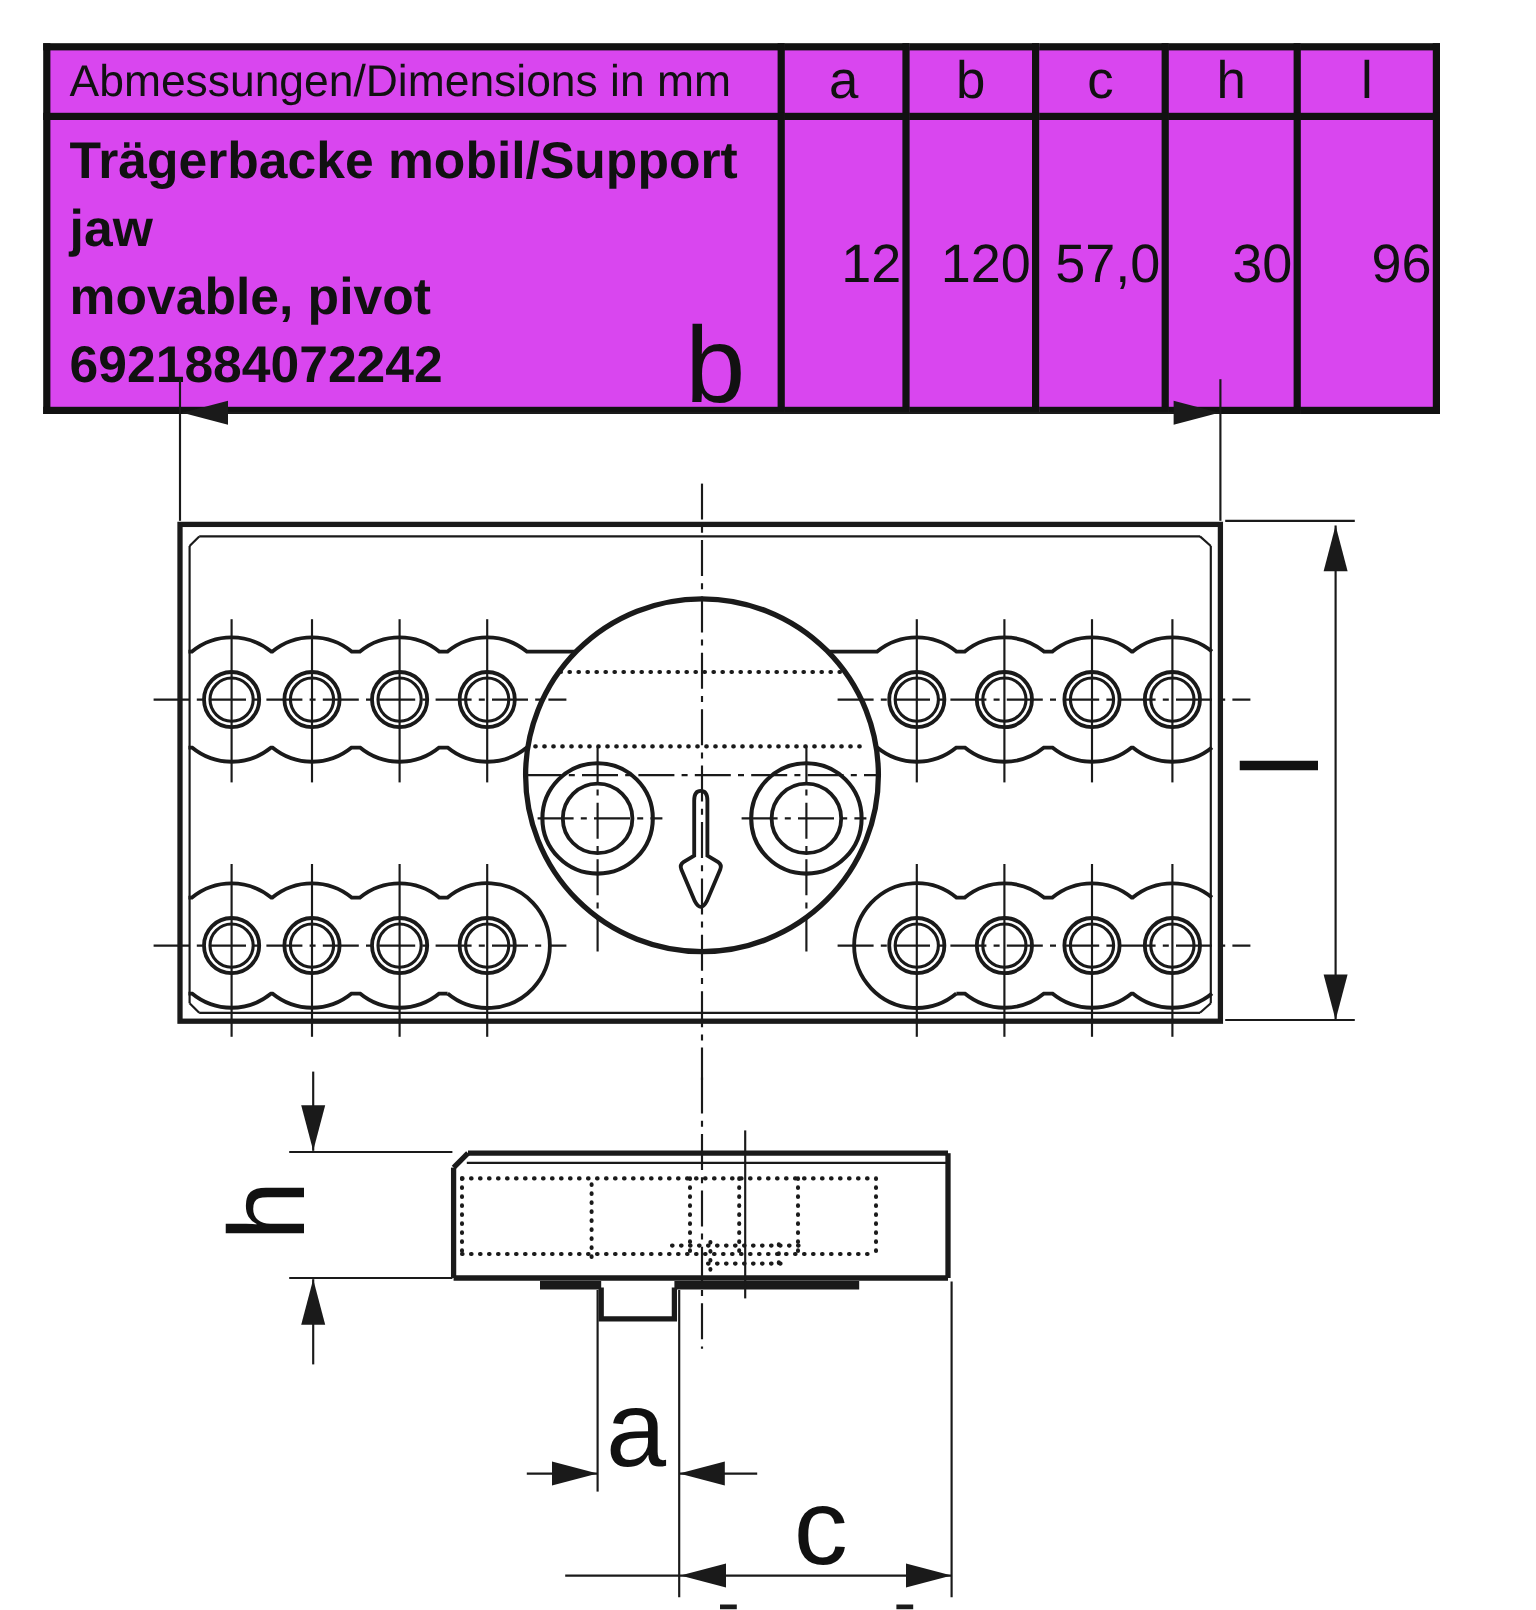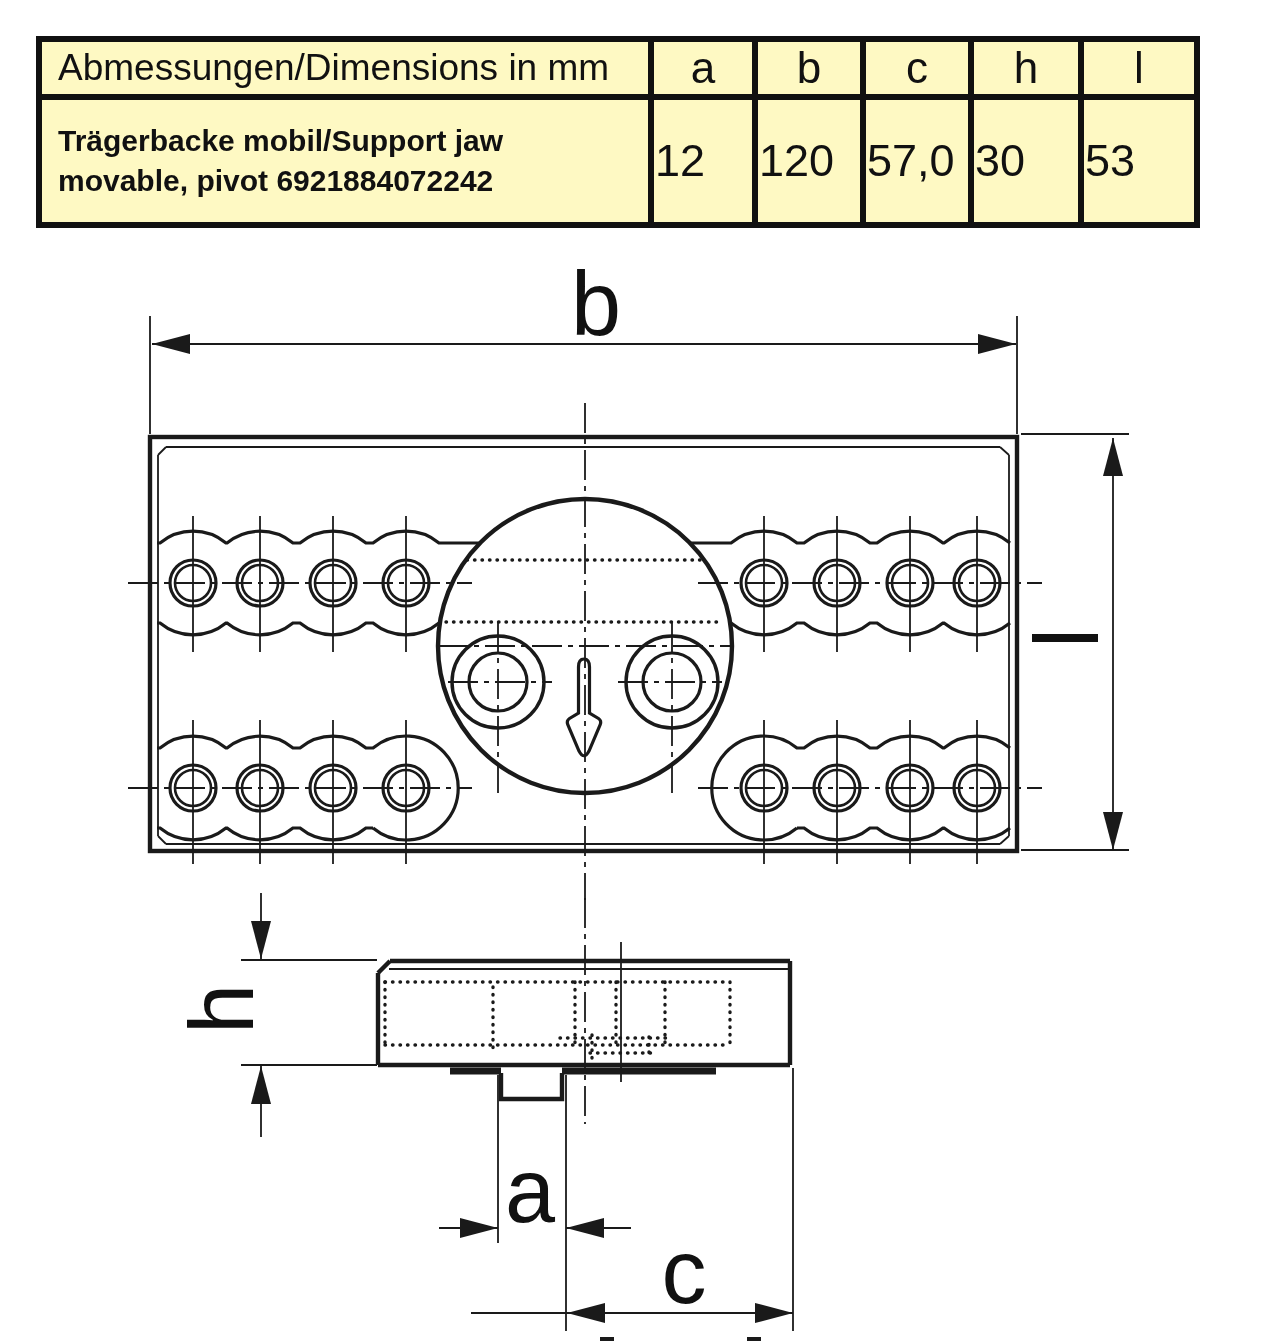--- a/index.html
+++ b/index.html
@@ -8,7 +8,7 @@
   
   table.dims{position:absolute;left:36px;top:36px;border-collapse:collapse;
              color:#111;}
-  table.dims td{border:6px solid #111;background:#fef9c3;vertical-align:middle;}
+  table.dims td{border:6px solid #111;background:#d946ef;vertical-align:middle;}
   td.shade{background:#dadada;}
   td.hdr{font-size:37px;padding:2px 4px 2px 16px;height:44px;}
   td.part{font-size:30px;font-weight:bold;padding:6px 4px 6px 16px;line-height:1.32;height:110px;}

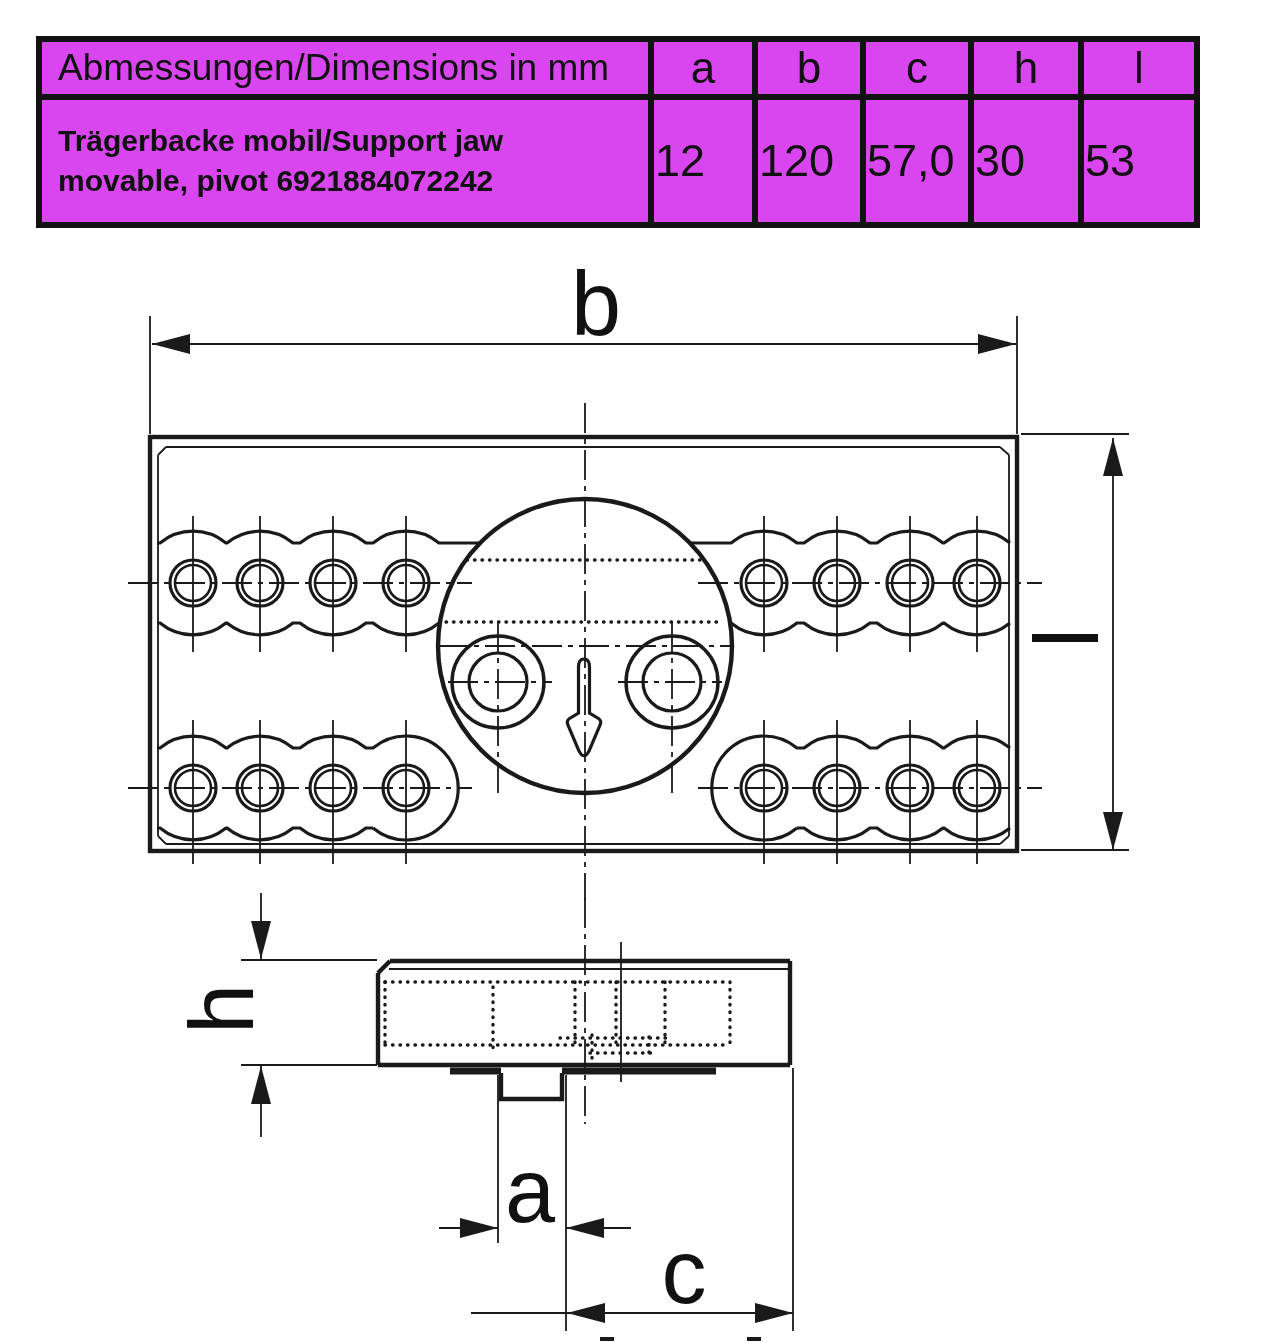--- a/index.html
+++ b/index.html
@@ -11,7 +11,7 @@
   table.dims td{border:6px solid #111;background:#d946ef;vertical-align:middle;}
   td.shade{background:#dadada;}
   td.hdr{font-size:37px;padding:2px 4px 2px 16px;height:44px;}
-  td.part{font-size:30px;font-weight:bold;padding:6px 4px 6px 16px;line-height:1.32;height:110px;}
+  td.part{font-size:43px;font-weight:bold;padding:6px 4px 6px 16px;line-height:1.32;height:110px;}
   td.letter{font-size:44px;text-align:center;}
   td.val{font-size:45px;text-align:left;}
   

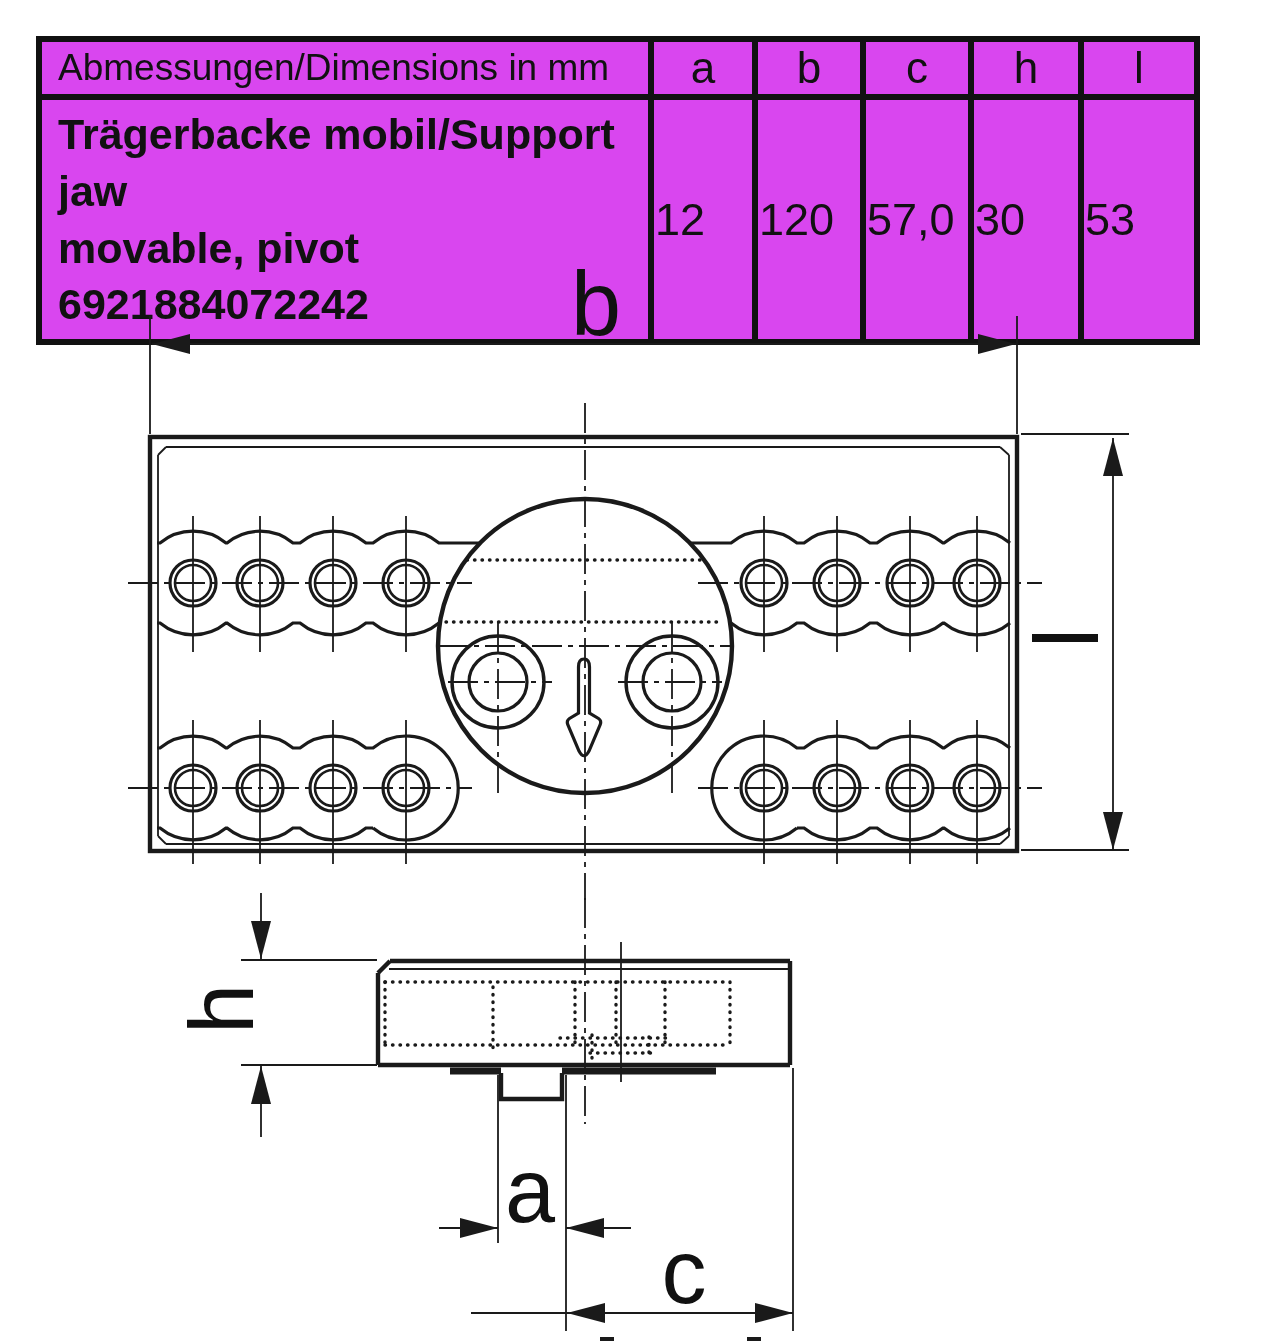--- a/index.html
+++ b/index.html
@@ -13,7 +13,7 @@
   td.hdr{font-size:37px;padding:2px 4px 2px 16px;height:44px;}
   td.part{font-size:43px;font-weight:bold;padding:6px 4px 6px 16px;line-height:1.32;height:110px;}
   td.letter{font-size:44px;text-align:center;}
-  td.val{font-size:45px;text-align:left;}
+  td.val{font-size:45px;text-align:right;}
   
   svg{position:absolute;left:0;top:0;}
   .ln{stroke:#1a1a1a;fill:none;}

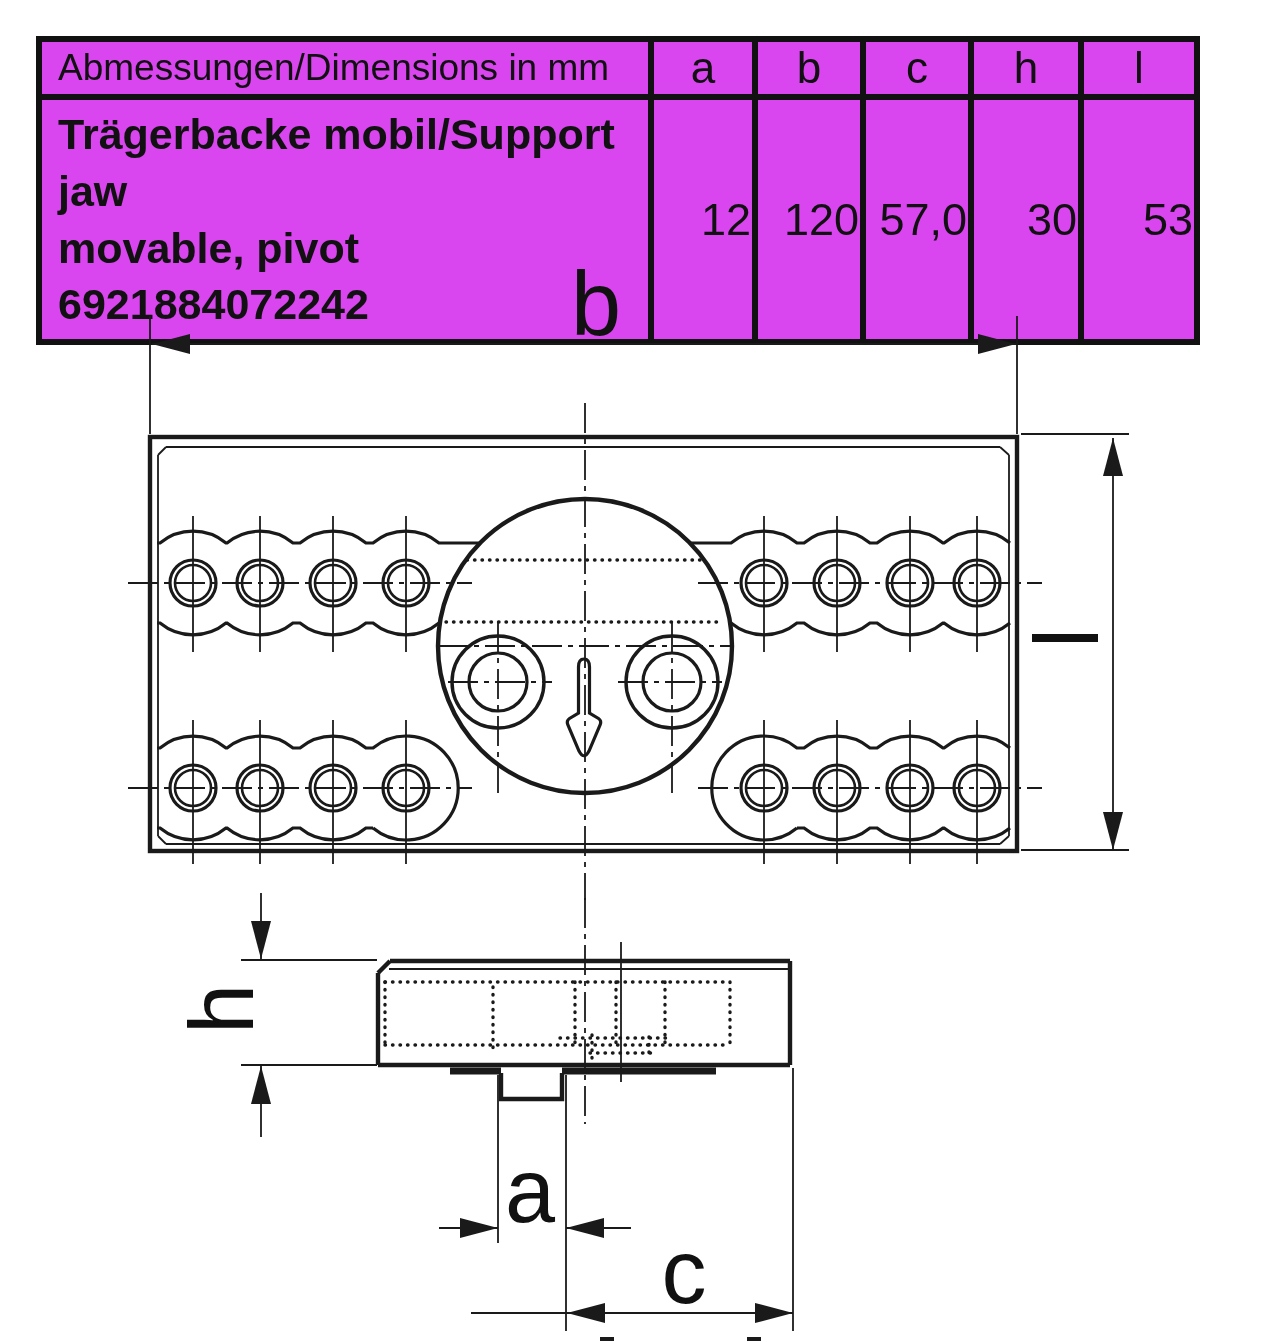--- a/index.html
+++ b/index.html
@@ -59,7 +59,7 @@
       <td class="val shade">120</td>
       <td class="val">57,0</td>
       <td class="val shade">30</td>
-      <td class="val">53</td>
+      <td class="val">96</td>
     </tr>
   </tbody>
     </table>

